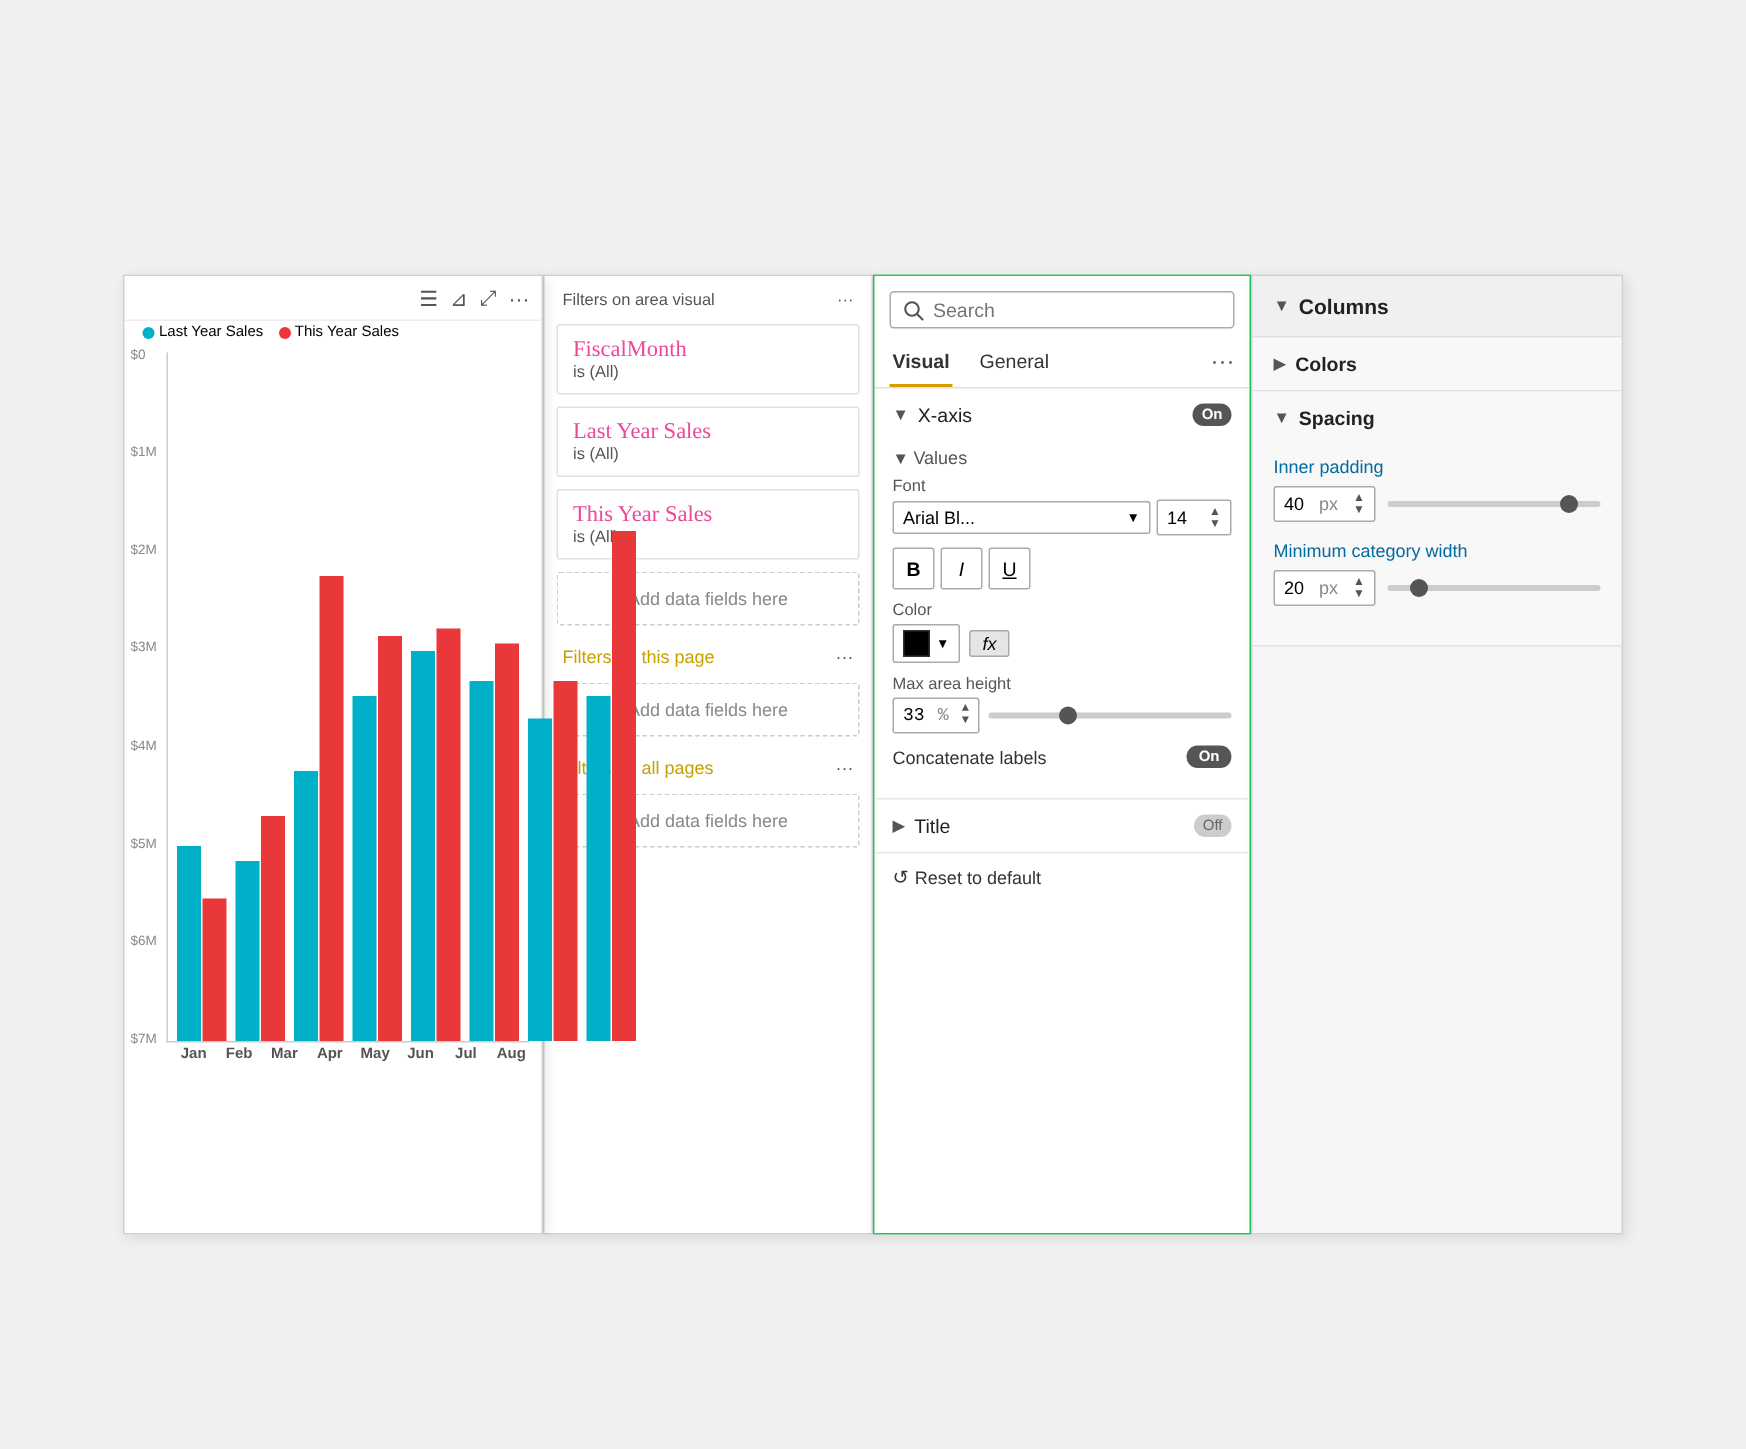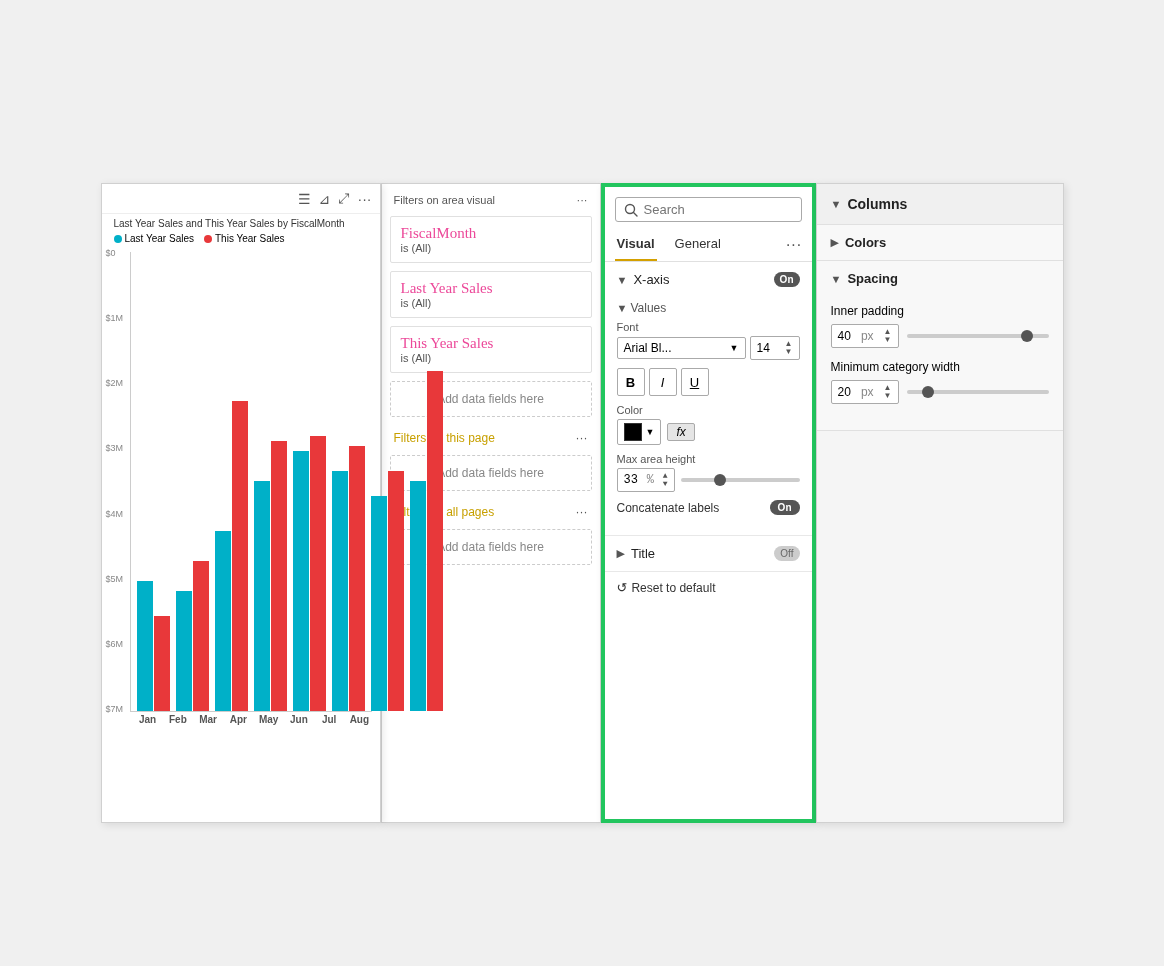--- a/index.html
+++ b/index.html
@@ -202,8 +202,8 @@
     
     .format-panel {
       background: #fff;
-      border: 4px solid #22c55e;
-      width: 215px;
+      border: 1px solid #22c55e;
+      width: 252px;
       height: 640px;
       box-shadow: 2px 2px 8px rgba(0,0,0,0.1);
       display: flex;

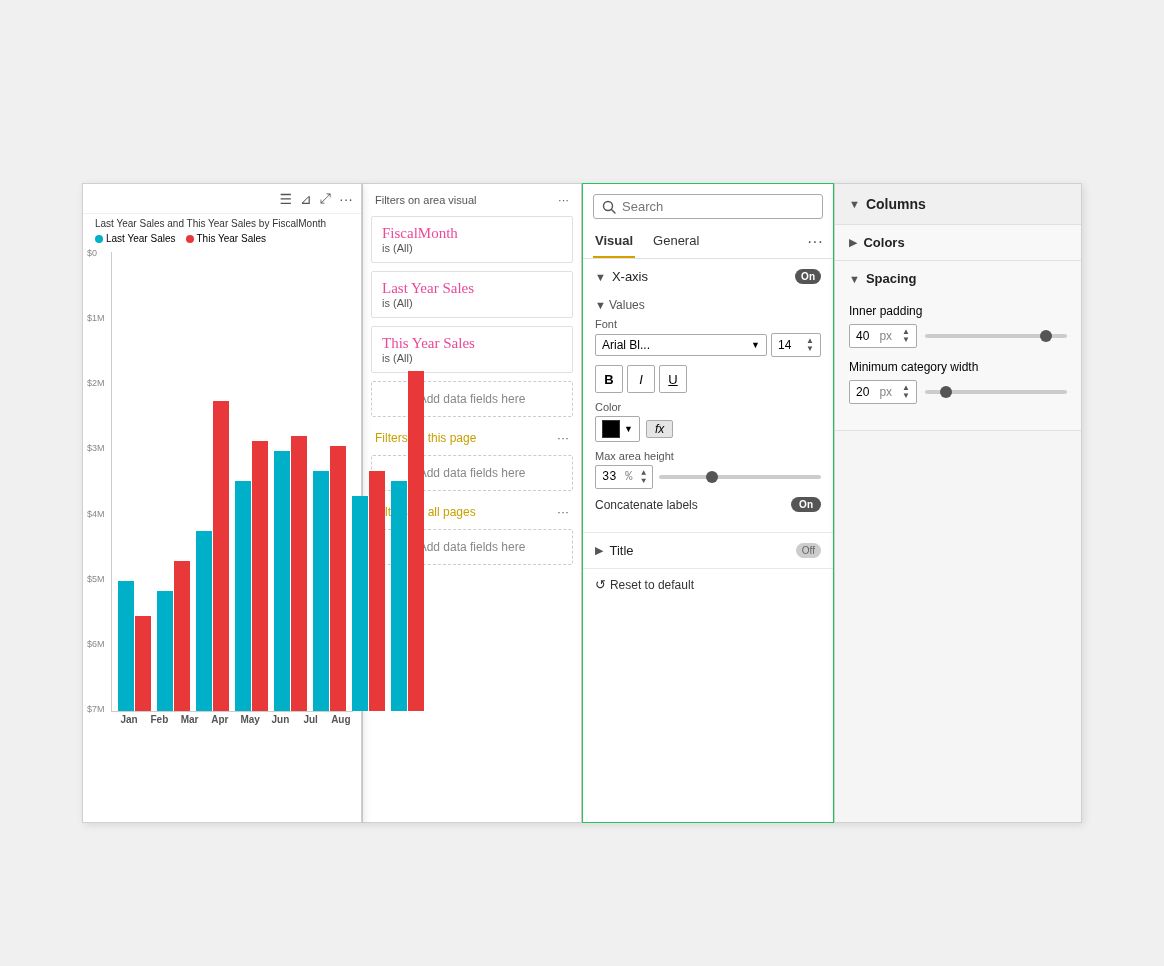--- a/index.html
+++ b/index.html
@@ -598,7 +598,6 @@
       <span class="chart-toolbar-icon">⤢</span>
       <span class="chart-toolbar-icon">···</span>
     </div>
-    <div class="chart-title">Last Year Sales and This Year Sales by FiscalMonth</div>
     <div class="chart-legend">
       <div class="legend-item">
         <div class="legend-dot" style="background:#00b0c8;"></div>

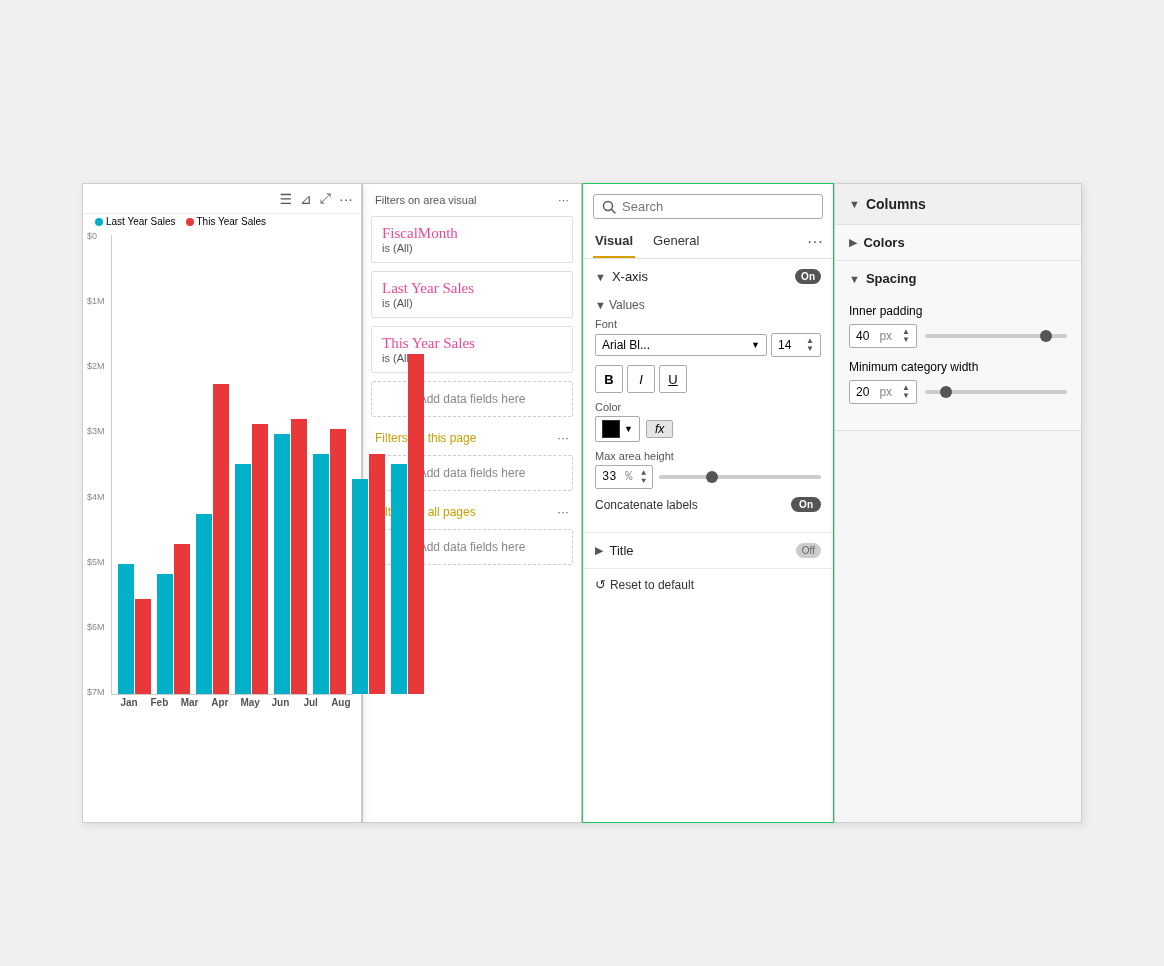--- a/index.html
+++ b/index.html
@@ -546,7 +546,7 @@
 
     .spacing-label {
       font-size: 12px;
-      color: #000000;
+      color: #0369a1;
       margin-bottom: 6px;
     }
 

